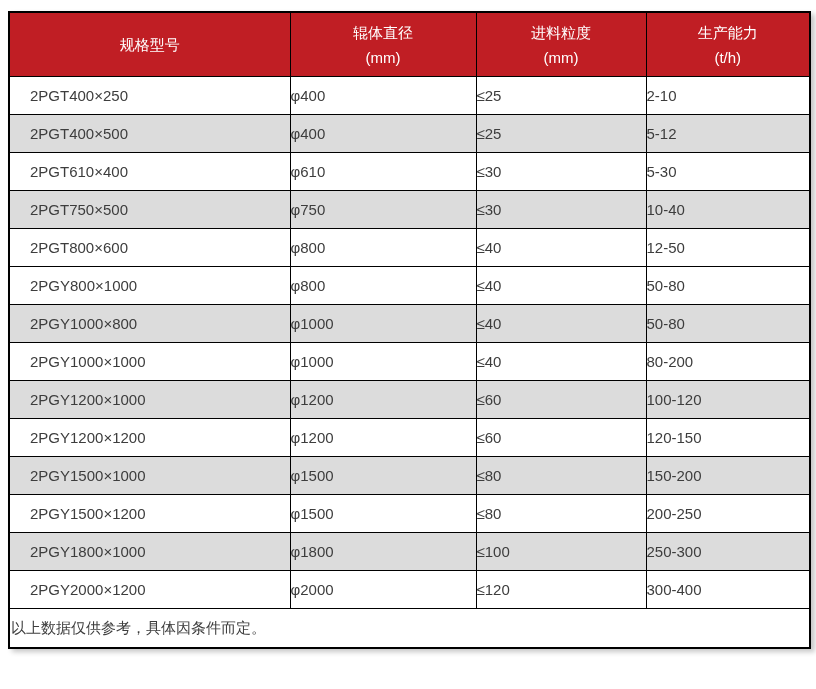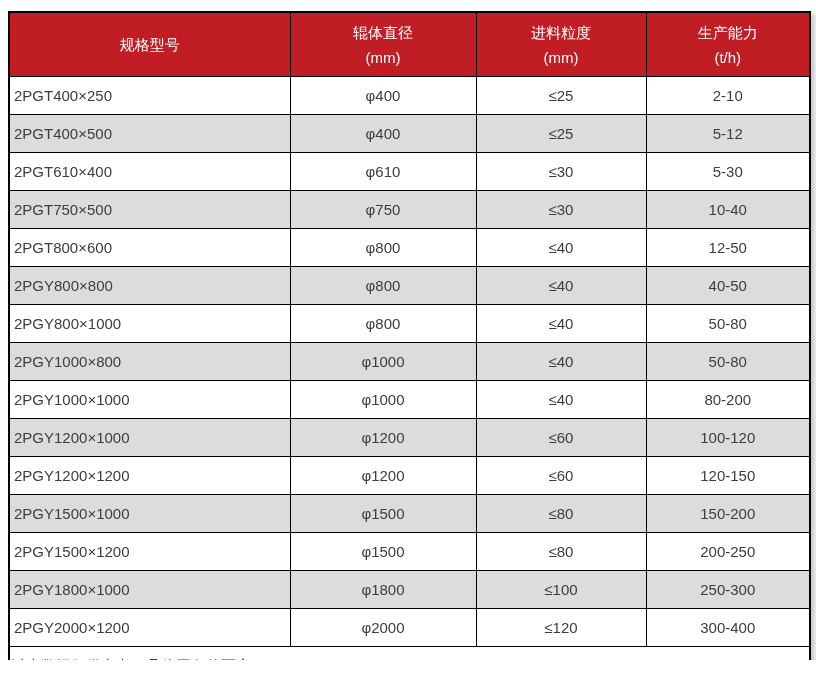--- a/index.html
+++ b/index.html
@@ -54,7 +54,7 @@
   }
   .spec-table tbody td:first-child {
     text-align: left;
-    padding-left: 4px;
+    padding-left: 20px;
   }
   .spec-table tbody tr.alt td {
     background: var(--row-alt-bg, #dcdcdc);

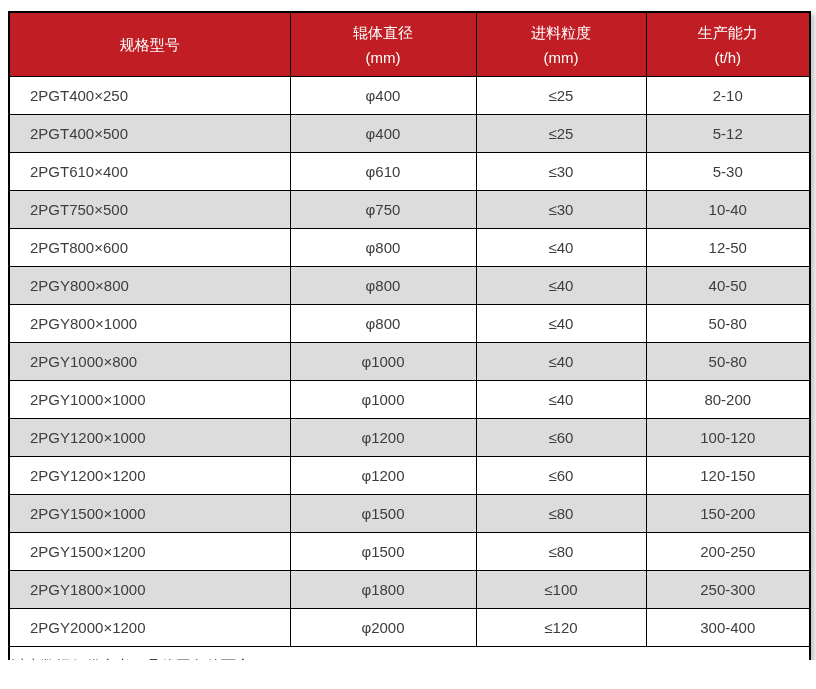--- a/index.html
+++ b/index.html
@@ -47,7 +47,7 @@
   .spec-table tbody td {
     height: 37px;
     color: var(--body-text, #3d3d3d);
-    text-align: center;
+    text-align: left;
     vertical-align: middle;
     padding: 0;
     background: var(--row-bg, #fff);

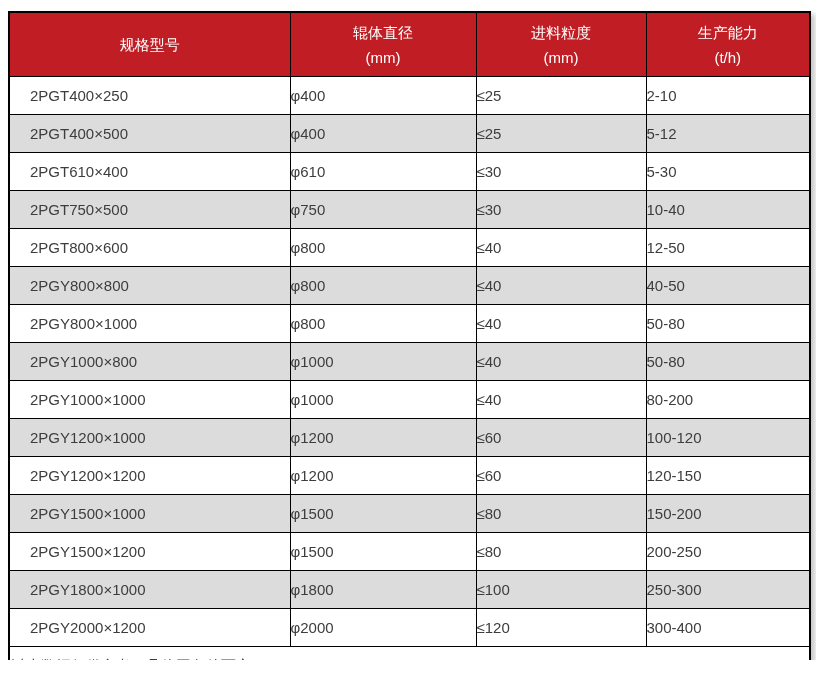--- a/index.html
+++ b/index.html
@@ -128,12 +128,6 @@
           <td>≤40</td>
           <td>12-50</td>
         </tr>
-        <tr class="alt">
-          <td>2PGY800×800</td>
-          <td>φ800</td>
-          <td>≤40</td>
-          <td>40-50</td>
-        </tr>
         <tr>
           <td>2PGY800×1000</td>
           <td>φ800</td>

